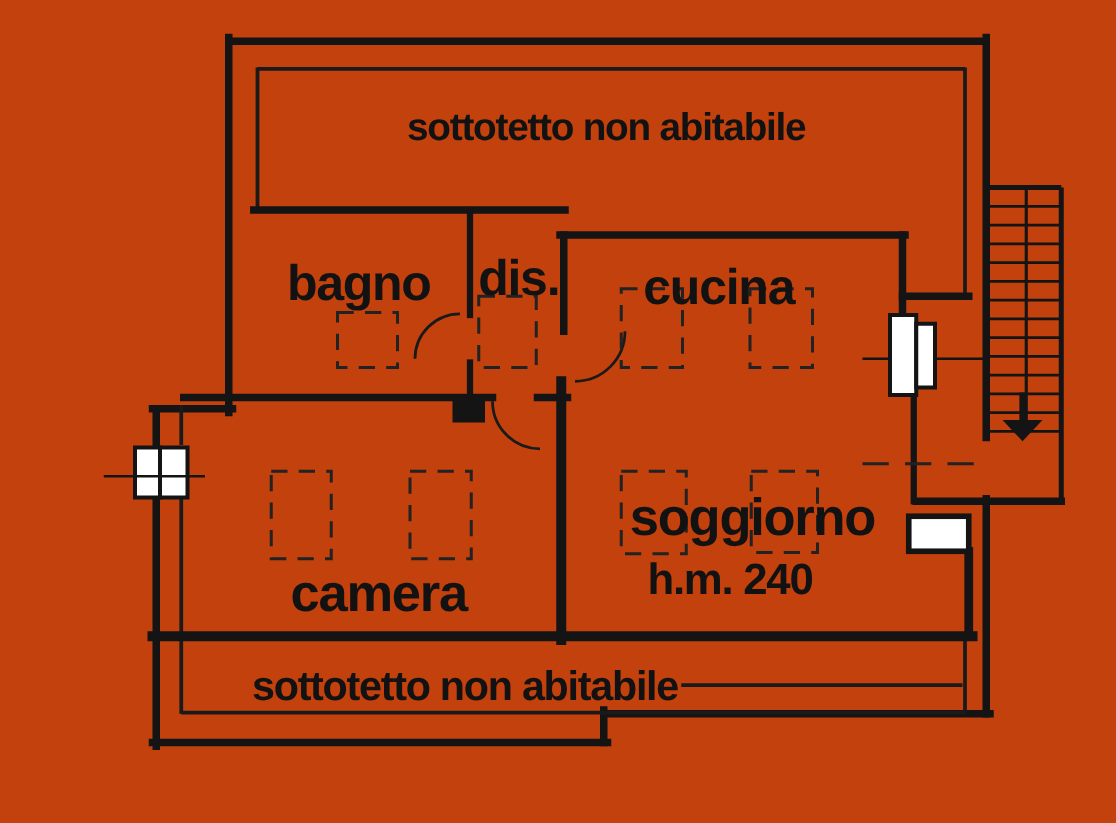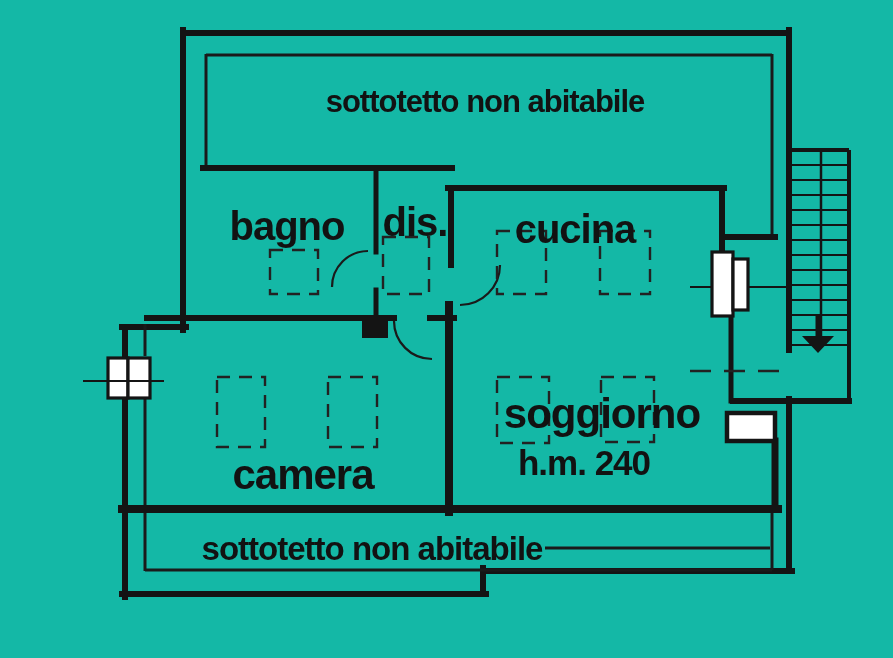--- a/index.html
+++ b/index.html
@@ -6,7 +6,7 @@
   .canvas{
     position:relative;
     width:893px;height:658px;
-    background:#14b8a6;
+    background:#c2410c;
     overflow:hidden;
     text-align:right;
   }

